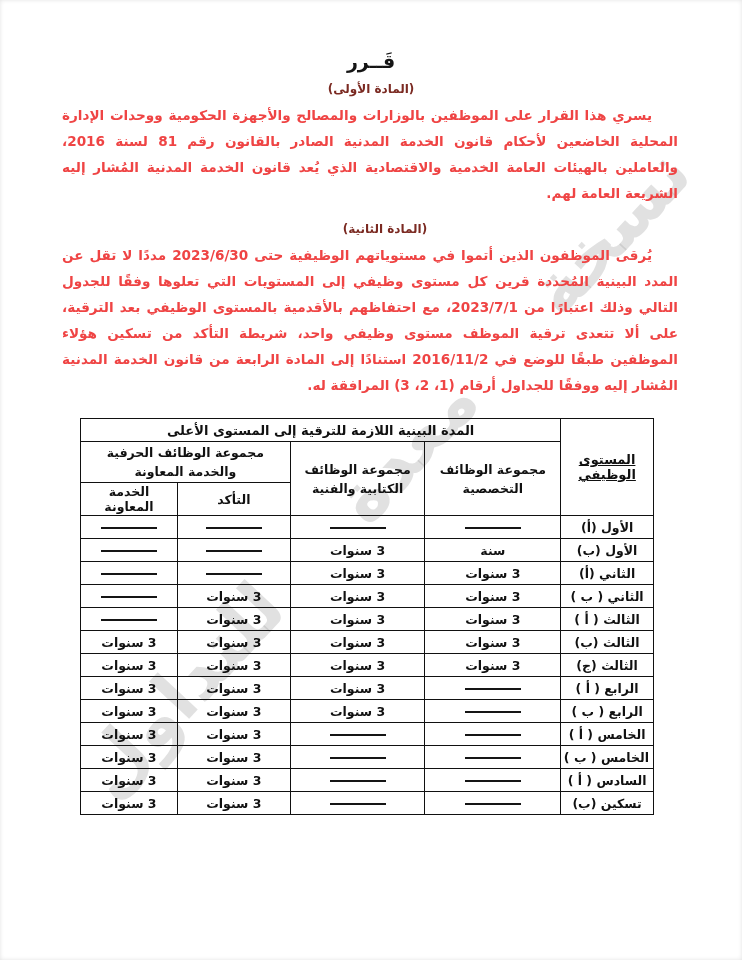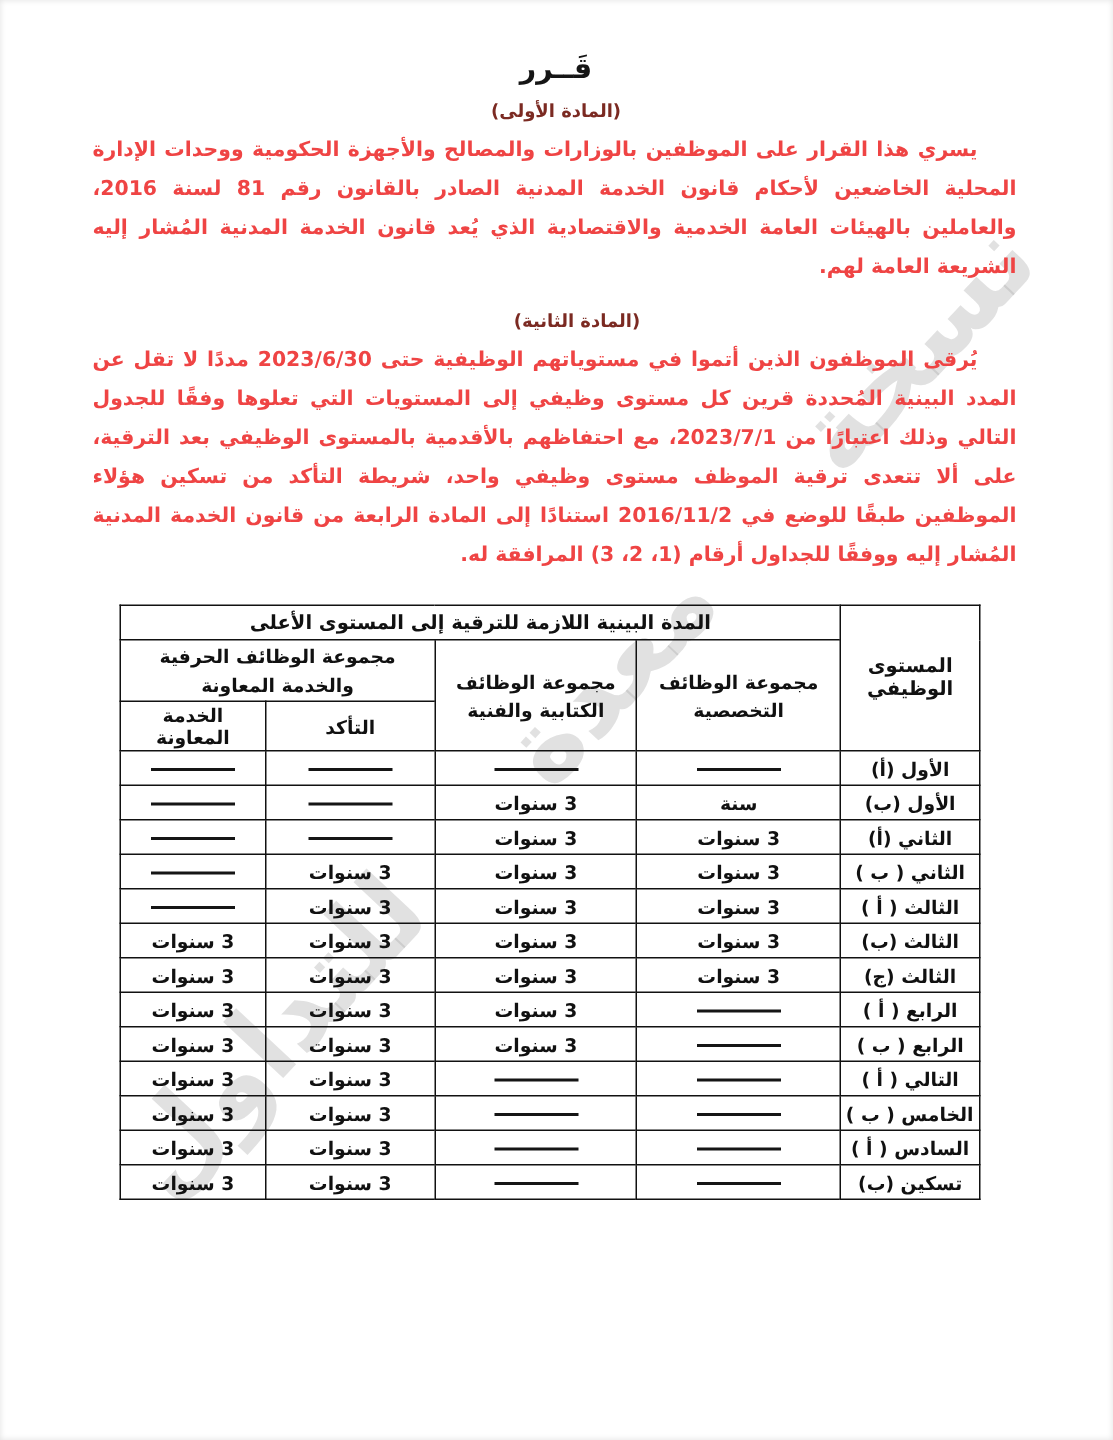--- a/index.html
+++ b/index.html
@@ -30,7 +30,7 @@
     pointer-events:none;
     user-select:none;
   }
-  .content{position:relative;z-index:2;padding-top:35px;}
+  .content{position:relative;z-index:2;padding-top:50px;}
   .doc-title{
     text-align:center;
     font-size:19px;font-weight:bold;

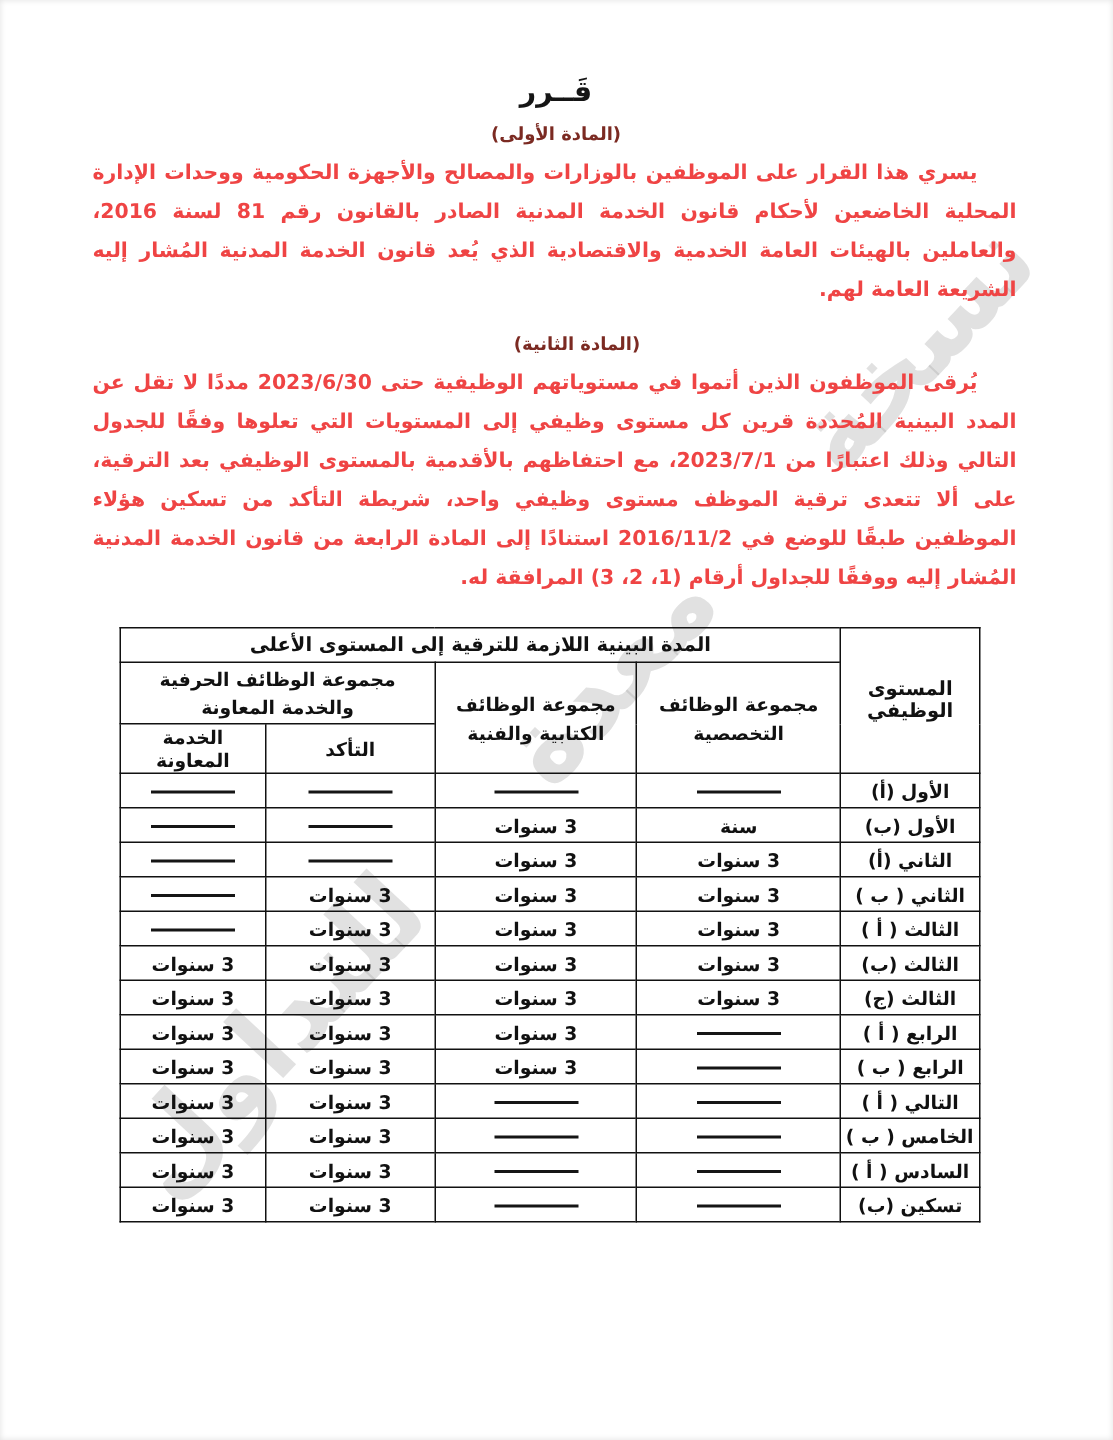--- a/index.html
+++ b/index.html
@@ -72,7 +72,7 @@
     overflow:hidden;
   }
   td.caption-cell{height:20px;font-size:13px;}
-  td.level-head{font-size:13px;}
+  td.level-head{font-size:13px;text-decoration:underline;}
   td.group-head{height:44px;line-height:19px;}
   td.sub-head{height:22px;}
   td.level{text-align:right;padding-right:6px;white-space:nowrap;}

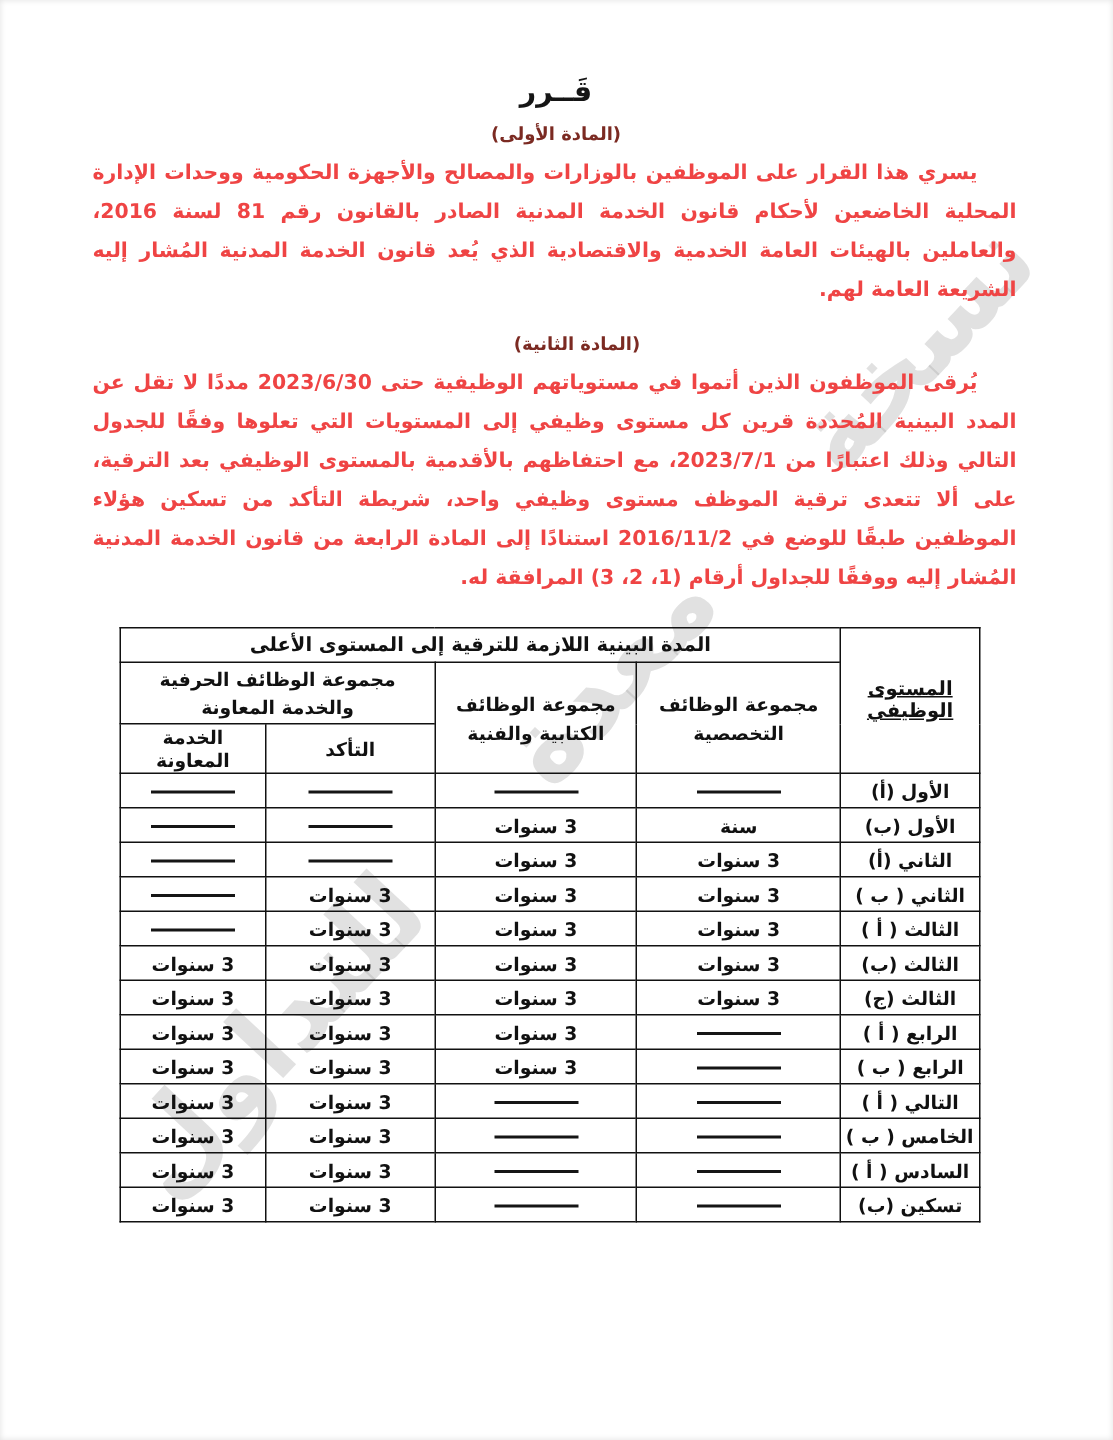--- a/index.html
+++ b/index.html
@@ -188,7 +188,7 @@
             <td>3 سنوات</td>
           </tr>
           <tr>
-            <td class="level">التالي ( أ )</td>
+            <td class="level">الخامس ( أ )</td>
             <td><span class="dash"></span></td>
             <td><span class="dash"></span></td>
             <td>3 سنوات</td>

